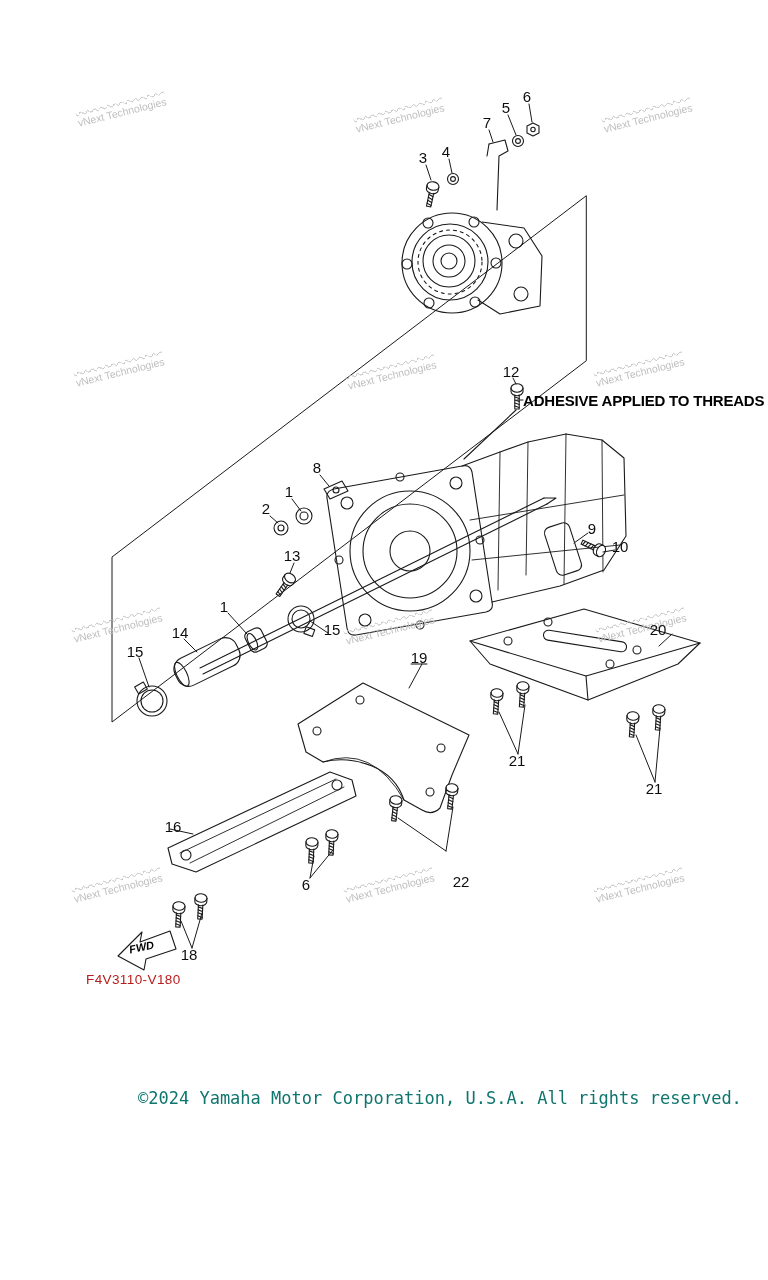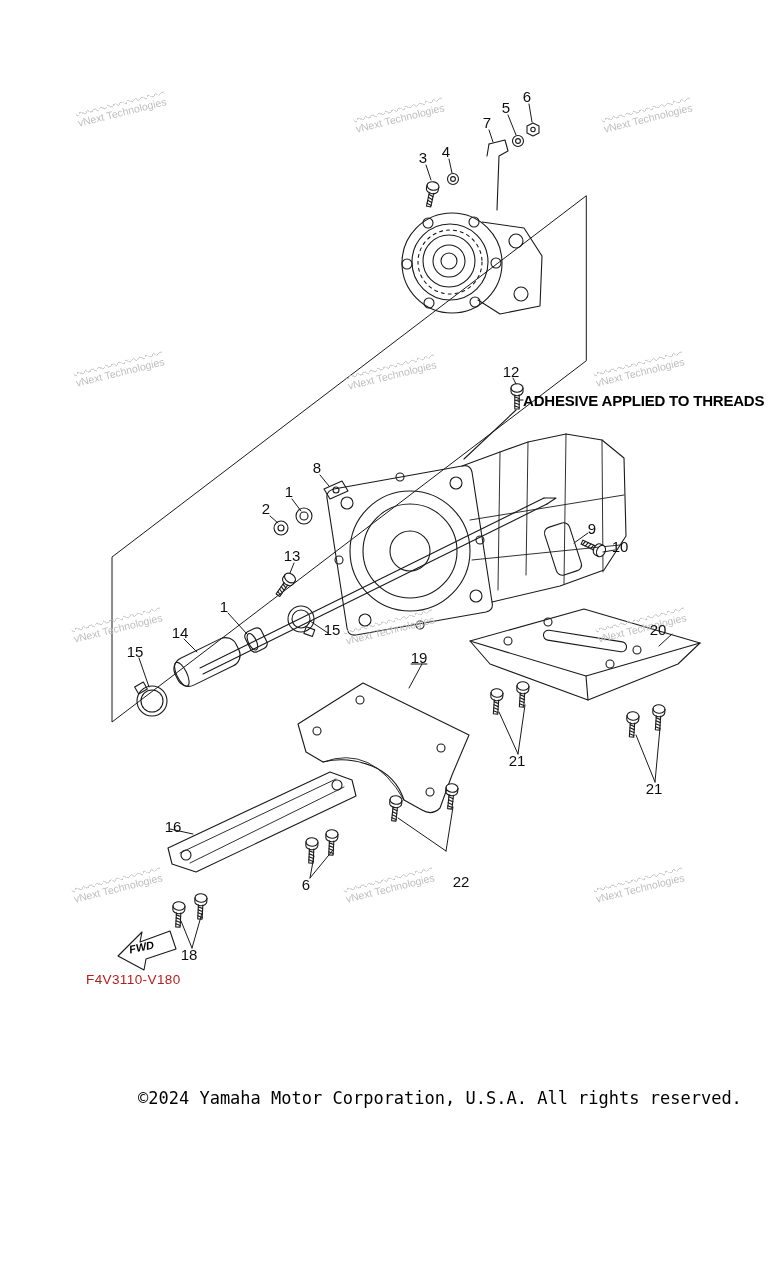--- a/index.html
+++ b/index.html
@@ -30,7 +30,7 @@
     position:absolute;left:86px;top:972px;font-size:13.5px;color:#b91c1c;letter-spacing:0.4px;
   }
   .copyright{
-    position:absolute;left:138px;top:1088px;font-size:17px;color:#000000;
+    position:absolute;left:138px;top:1088px;font-size:17px;color:#0f766e;
     font-family:"DejaVu Sans Mono","Liberation Mono",monospace;white-space:nowrap;
   }
 </style>

